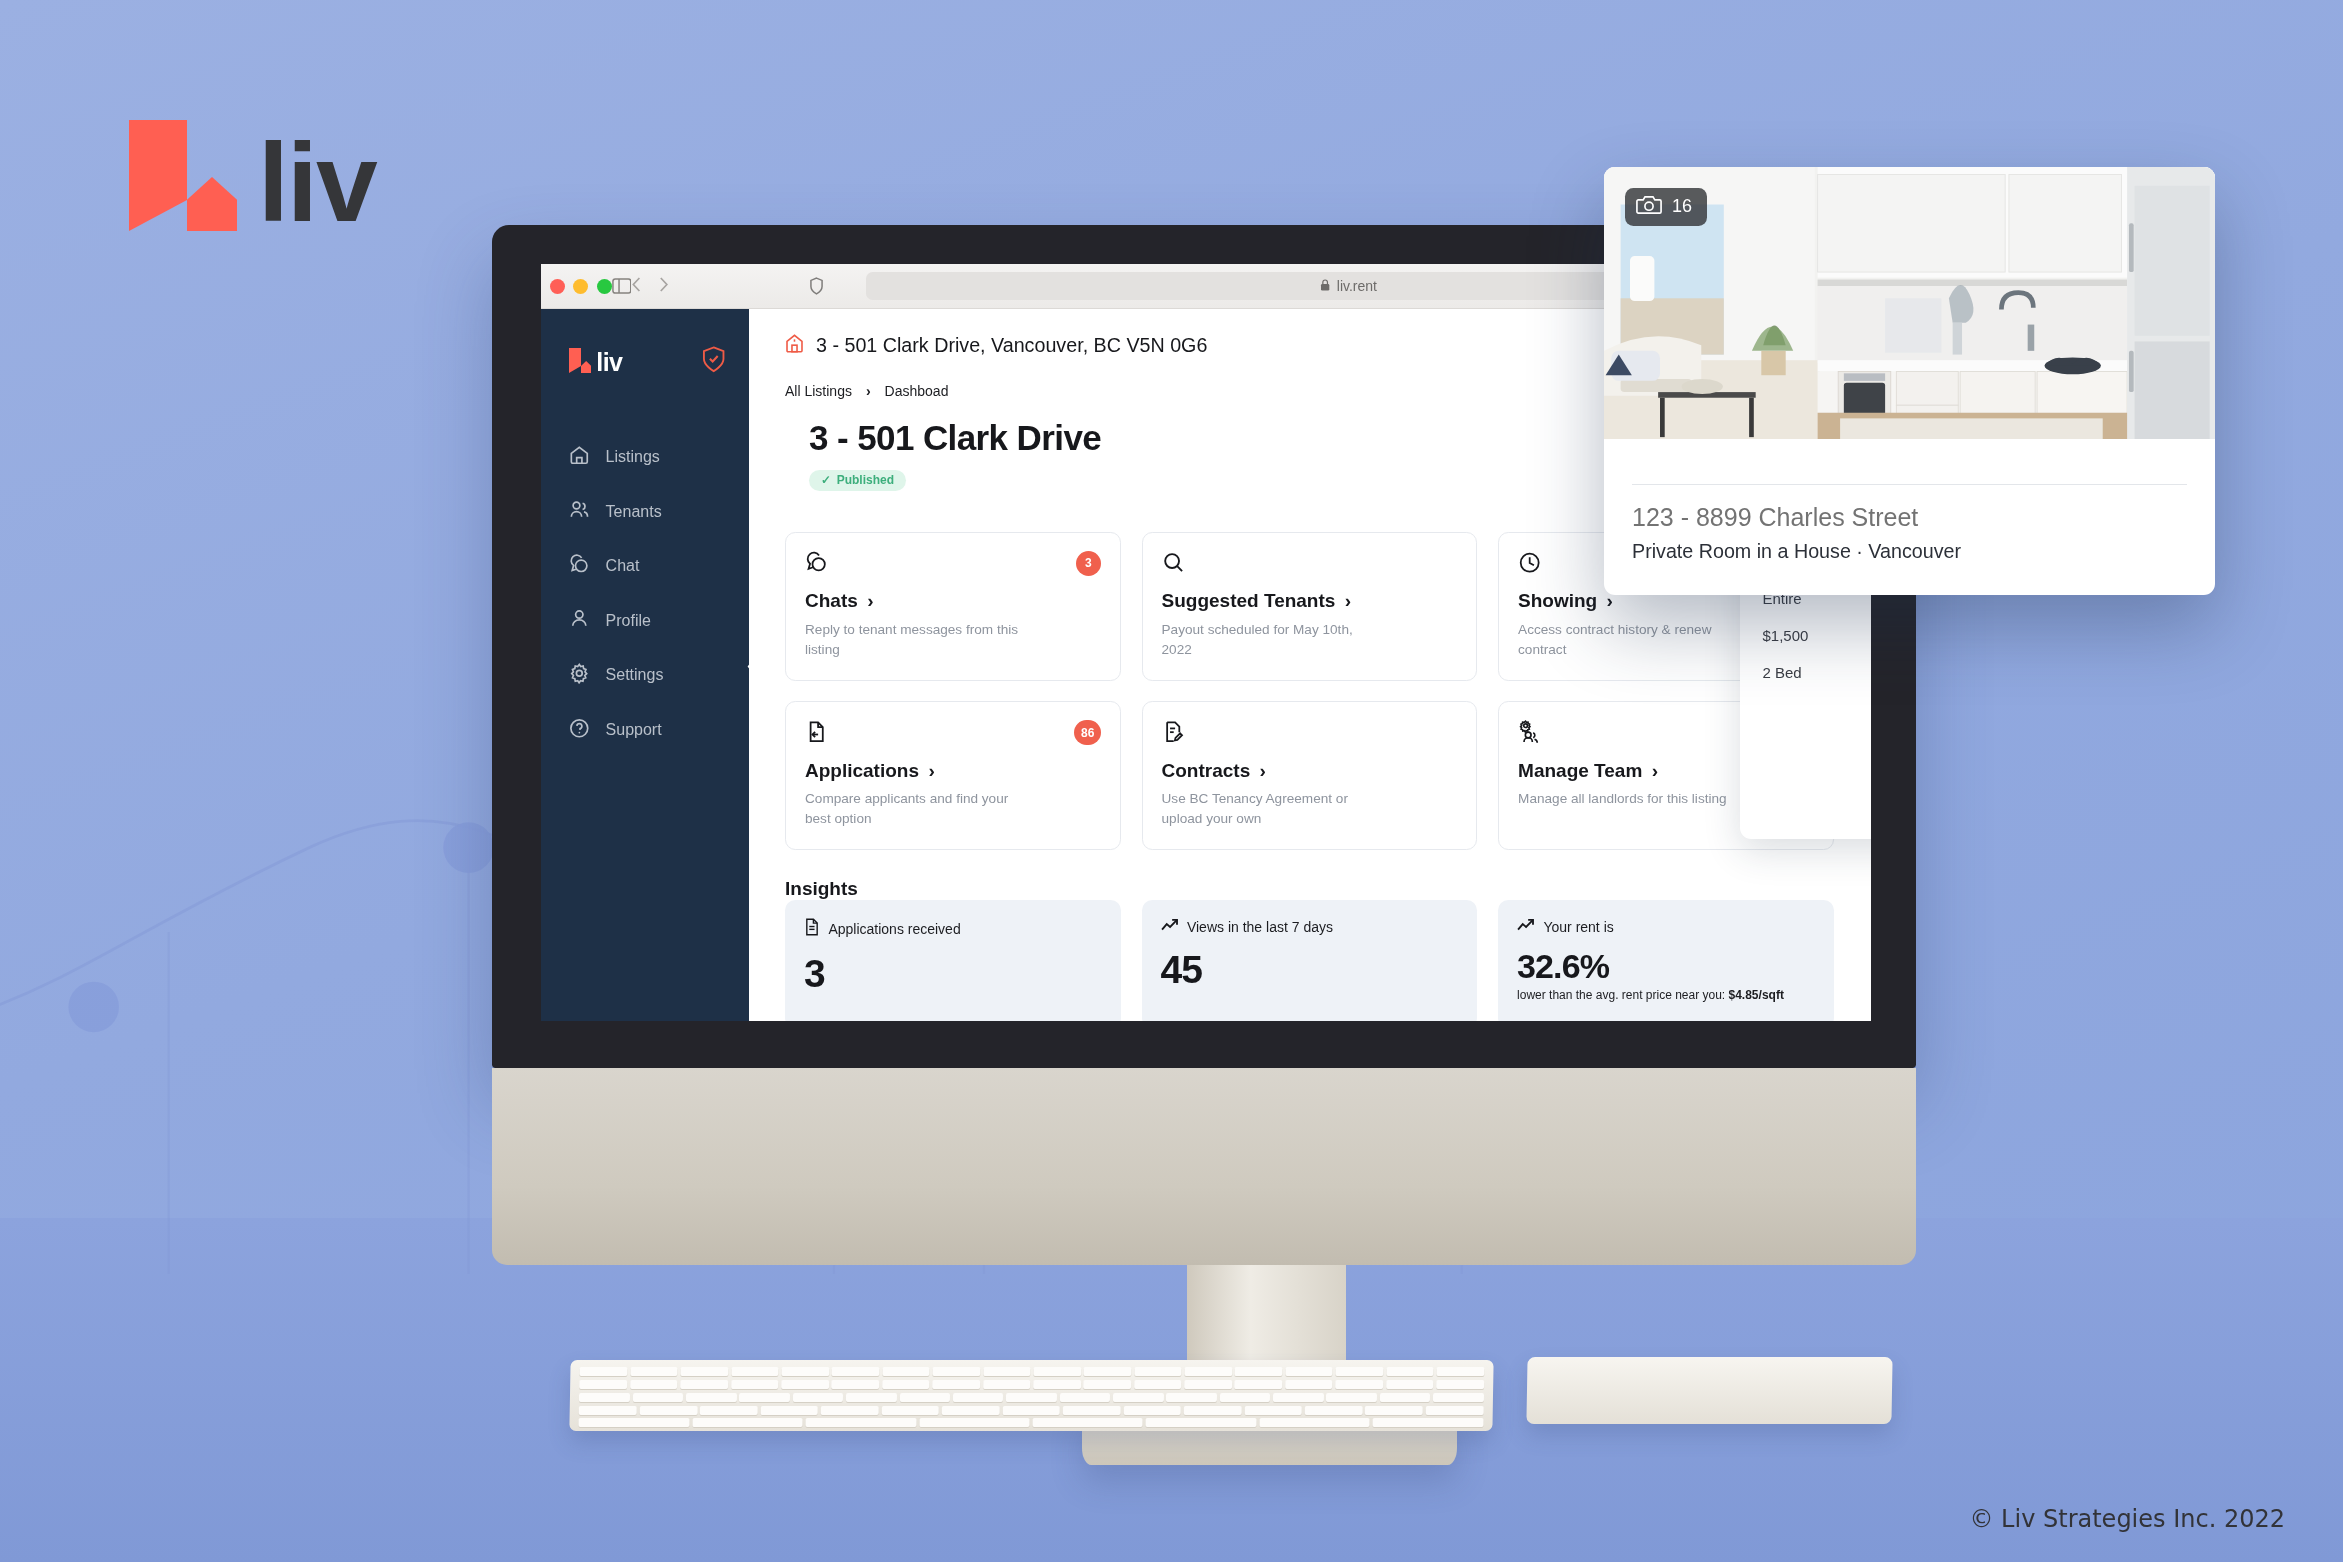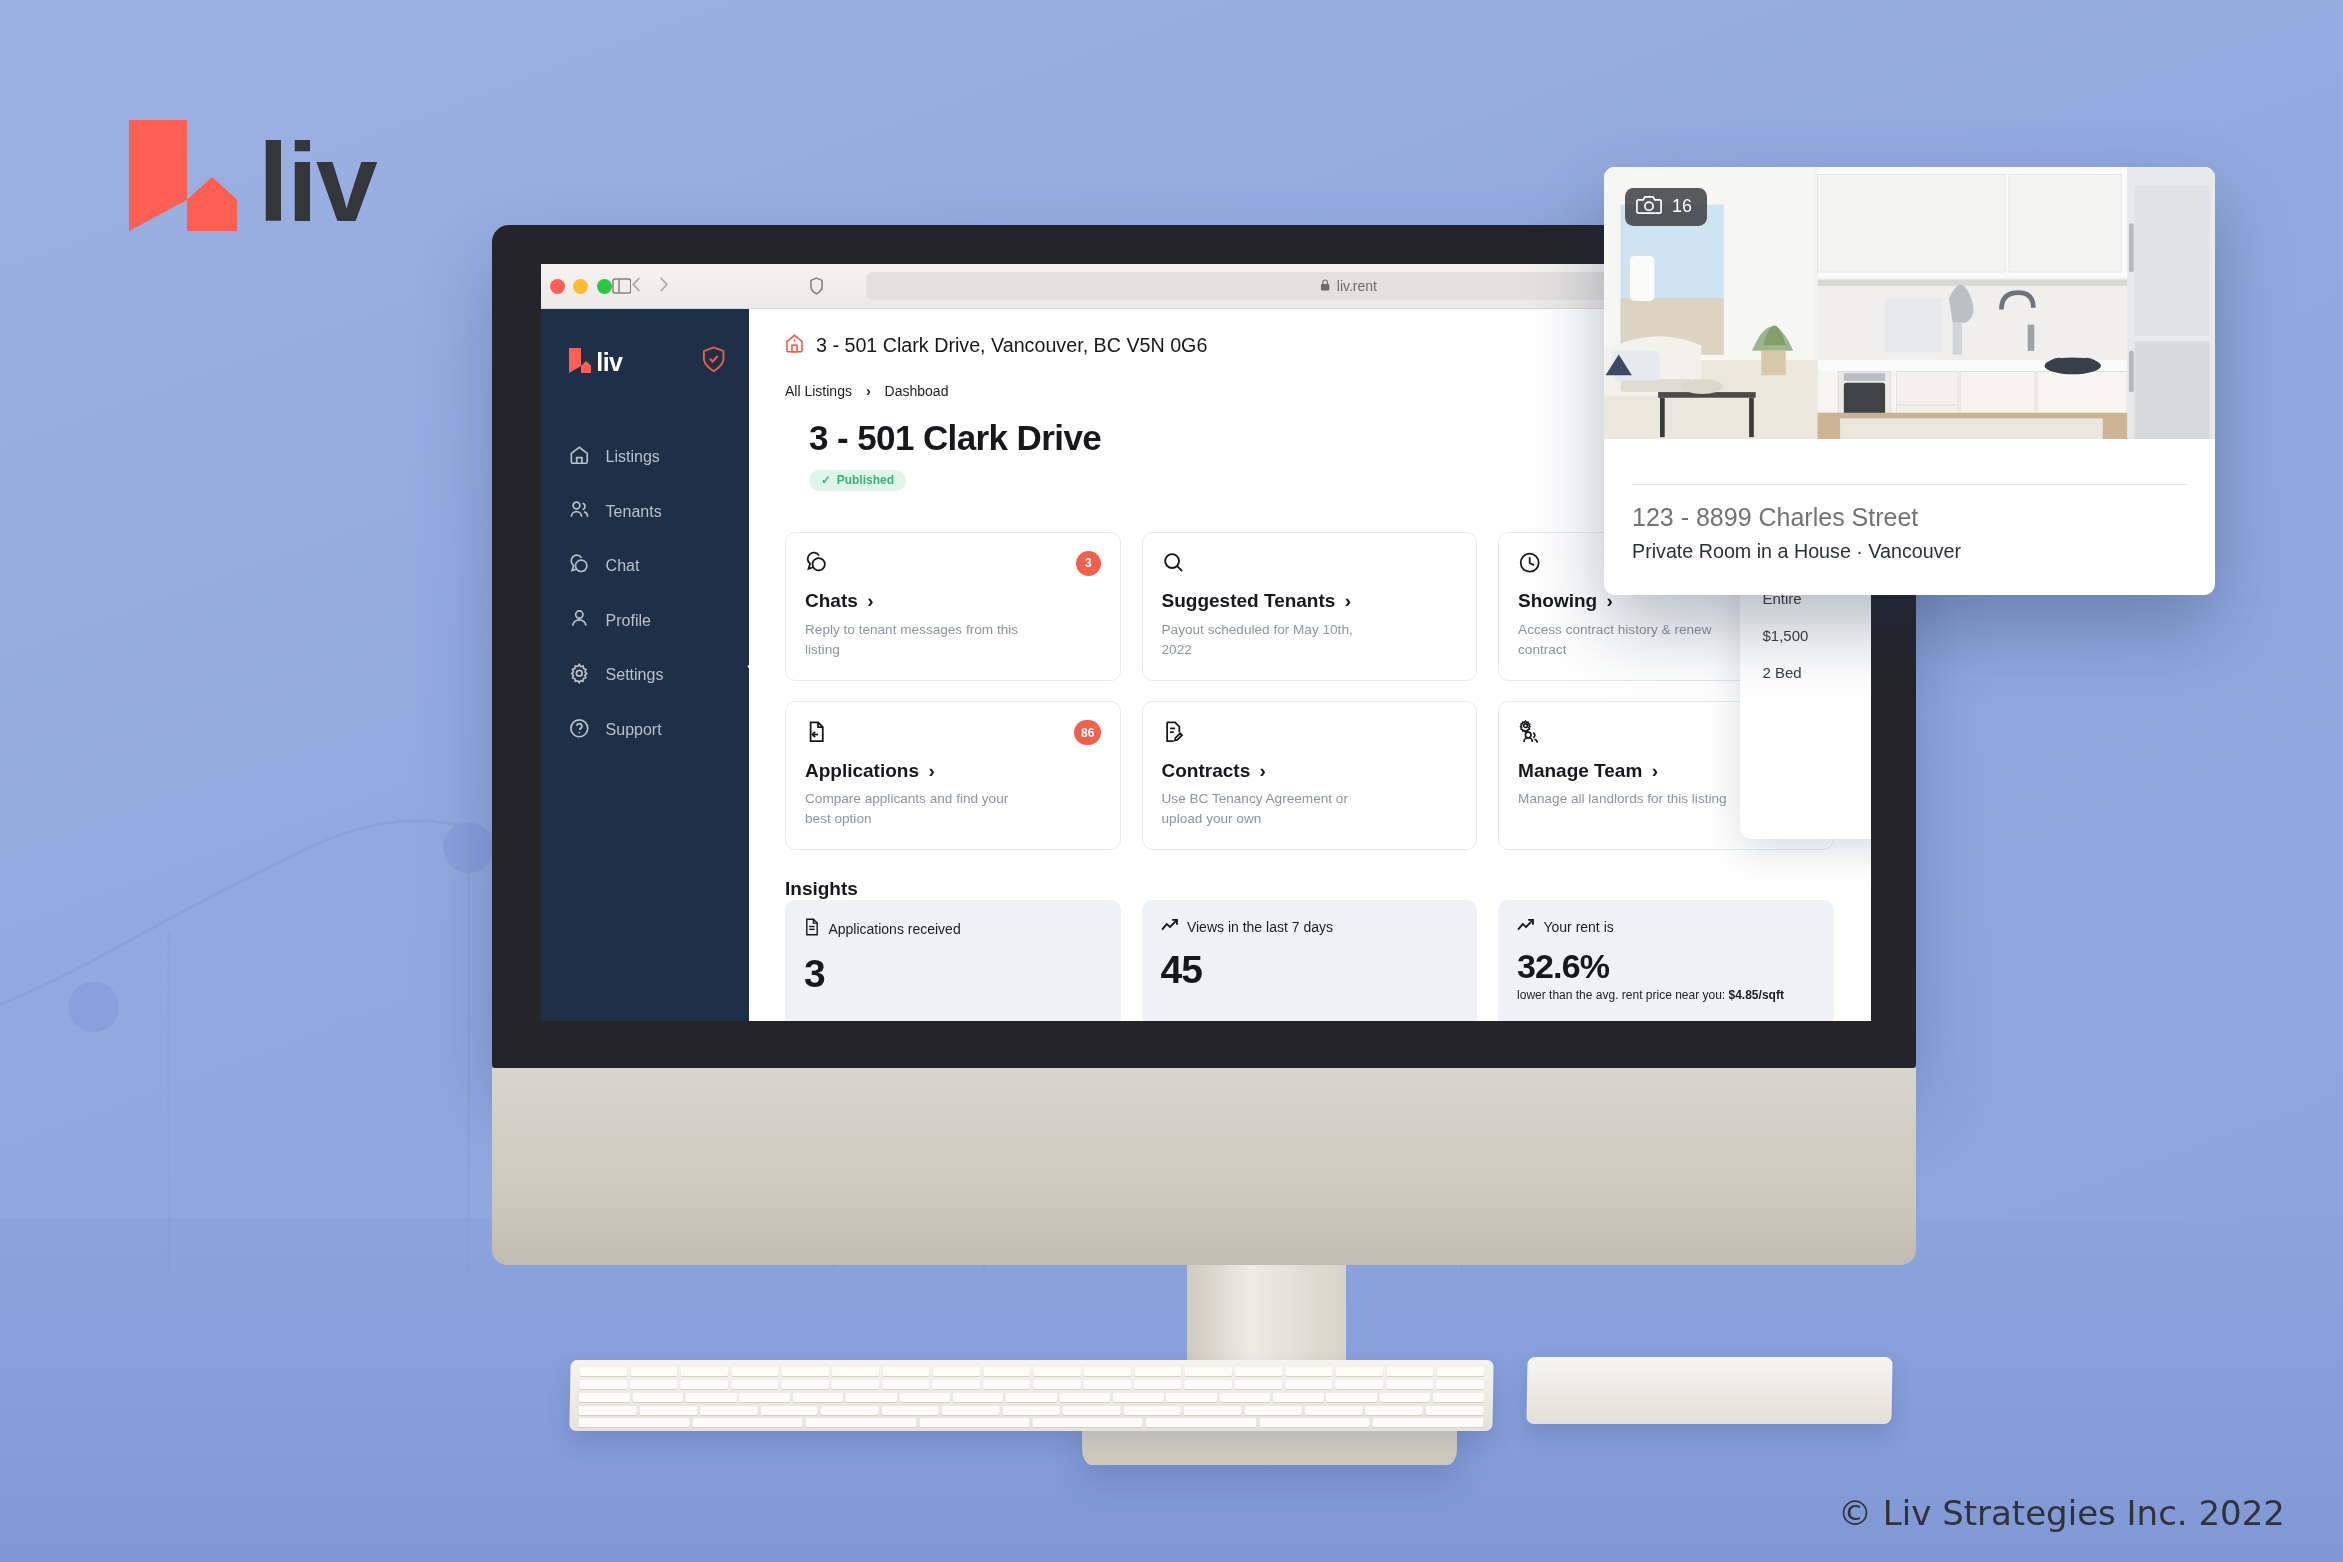--- a/index.html
+++ b/index.html
@@ -202,7 +202,7 @@
   
   .copyright {
     position:absolute; right:58px; bottom:30px;
-    font-size:34px; color:#323338; font-family:"DejaVu Sans", sans-serif;
+    font-size:24px; color:#323338; font-family:"DejaVu Sans", sans-serif;
   }
 </style>
 </head>

